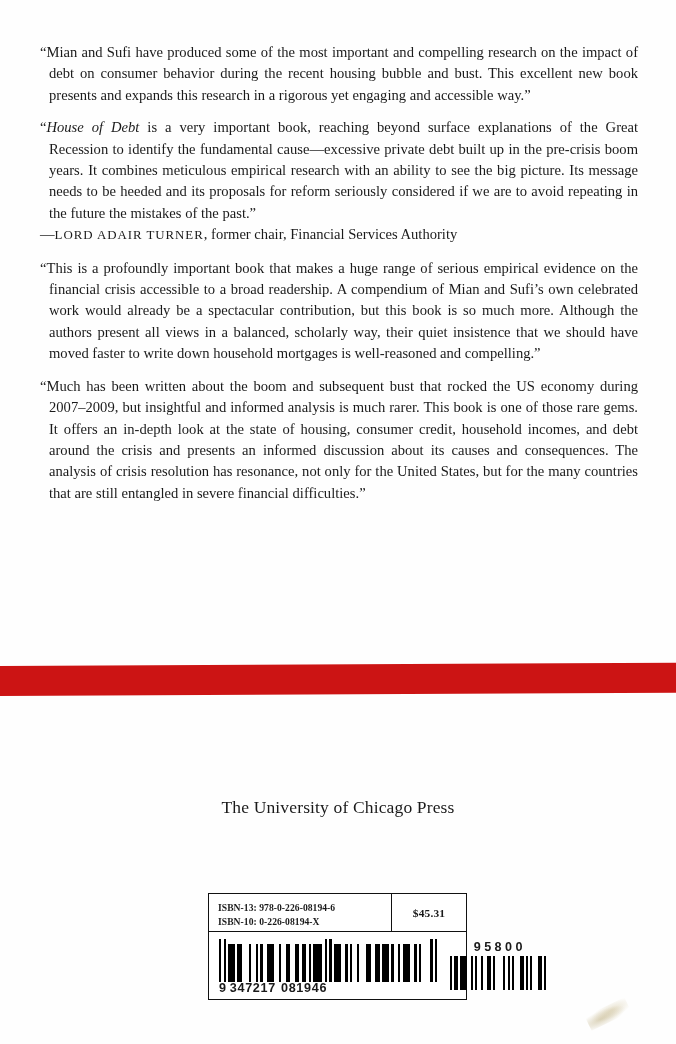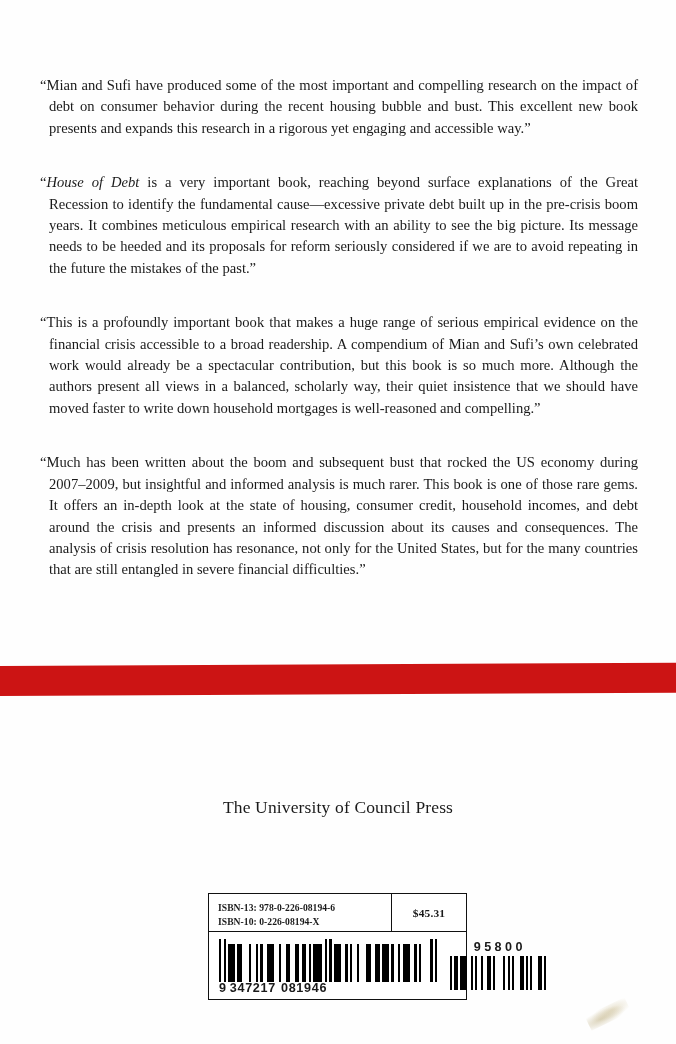--- a/index.html
+++ b/index.html
@@ -34,7 +34,6 @@
 
   .blurb {
     margin-bottom: 11px;
-    margin-top: 33px;
   }
 
   .blurb-quote {

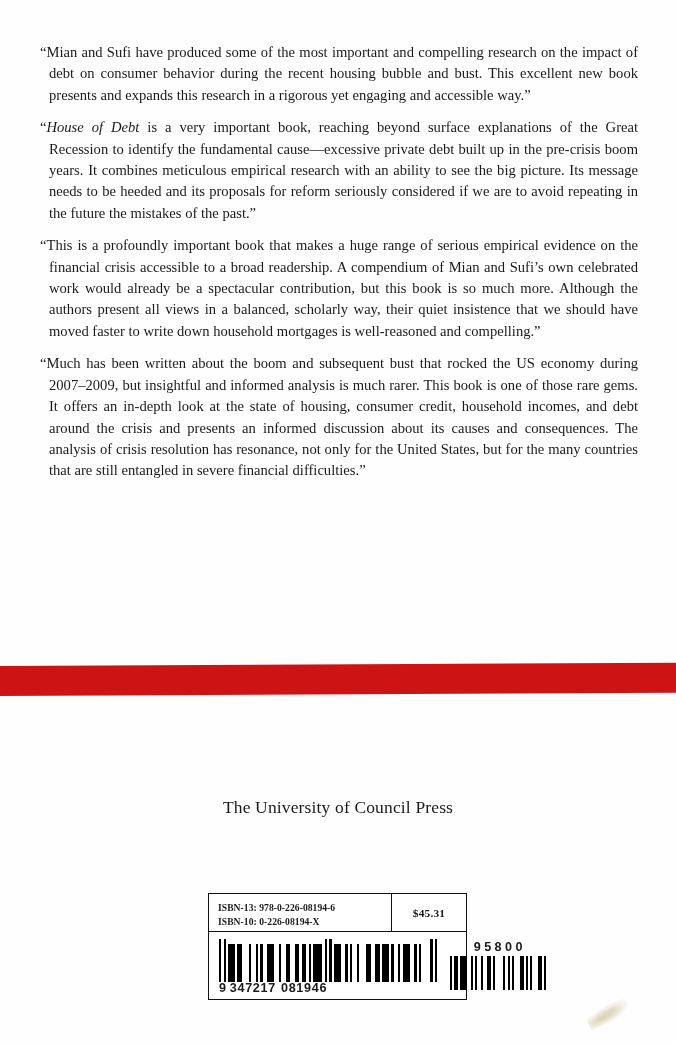--- a/index.html
+++ b/index.html
@@ -242,6 +242,7 @@
 
     <div class="blurb">
       <p class="blurb-quote"><span>“</span><em>House of Debt</em><span> is a very important book, reaching beyond surface explanations of the Great Recession to identify the fundamental cause—excessive private debt built up in the pre-crisis boom years. It combines meticulous empirical research with an ability to see the big picture. Its message needs to be heeded and its proposals for reform seriously considered if we are to avoid repeating in the future the mistakes of the past.”</span></p>
+      <p class="attribution"><span class="dash">—</span><span class="who">LORD ADAIR TURNER</span><span>, former chair, Financial Services Authority</span></p>
     </div>
 
     <div class="blurb">

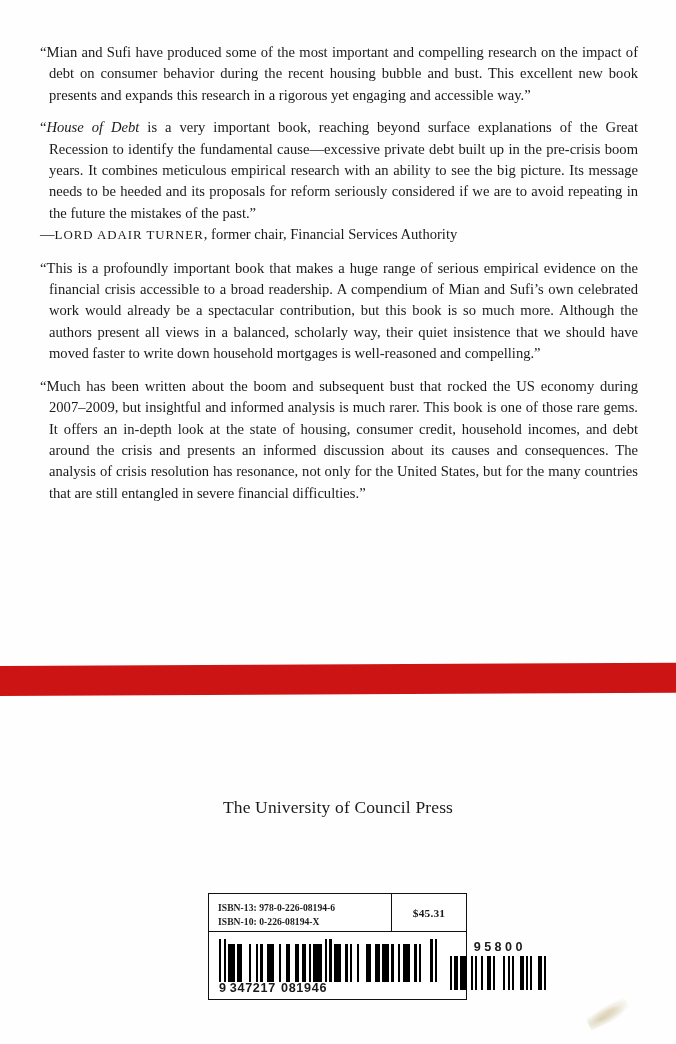--- a/index.html
+++ b/index.html
@@ -258,7 +258,7 @@
   <div class="red-band"></div>
 
   <div class="publisher">
-    <div class="publisher-name">The University of Council Press</div>
+    <div class="publisher-name">The University of Chicago Press</div>
   </div>
 
   <div class="isbn-block">

